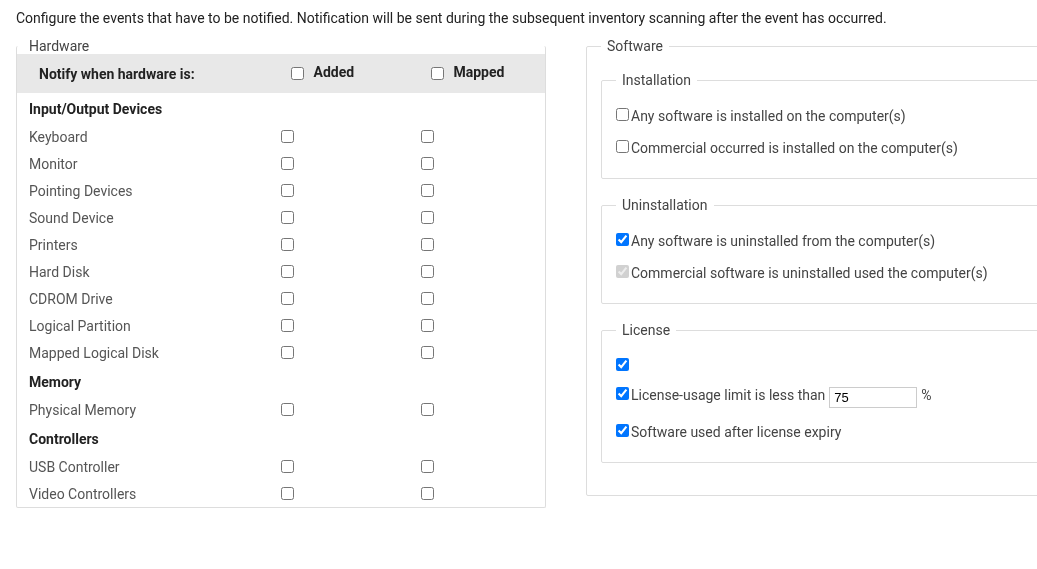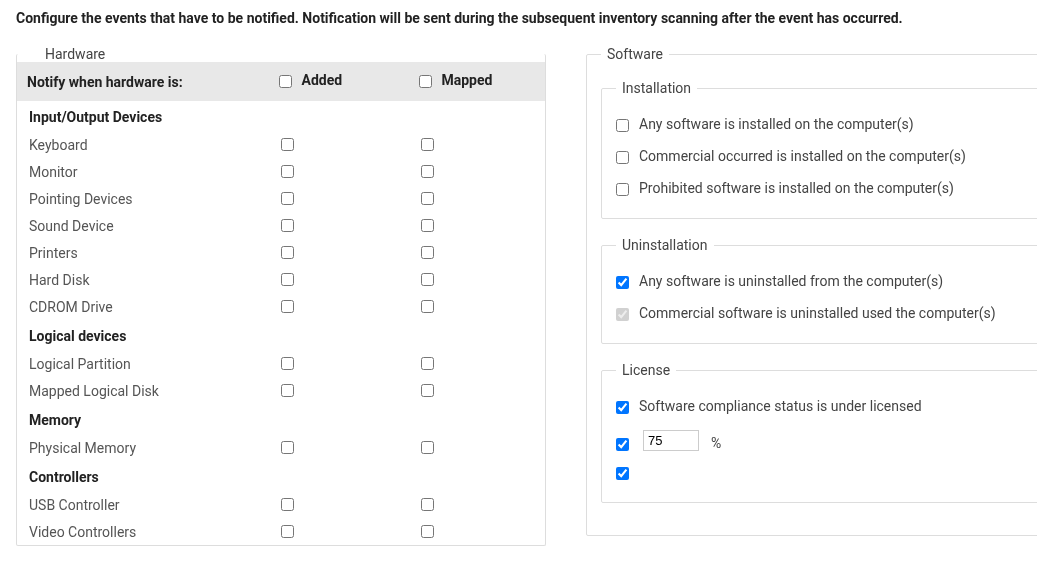--- a/index.html
+++ b/index.html
@@ -12,9 +12,9 @@
     background: #fff;
   }
   .desc {
-    font-weight: 700;
-    font-size: 14px;
-    margin-bottom: 20px;
+    font-weight: 400;
+    font-size: 14px;
+    margin-bottom: 12px;
     color: #222;
   }
   .columns {

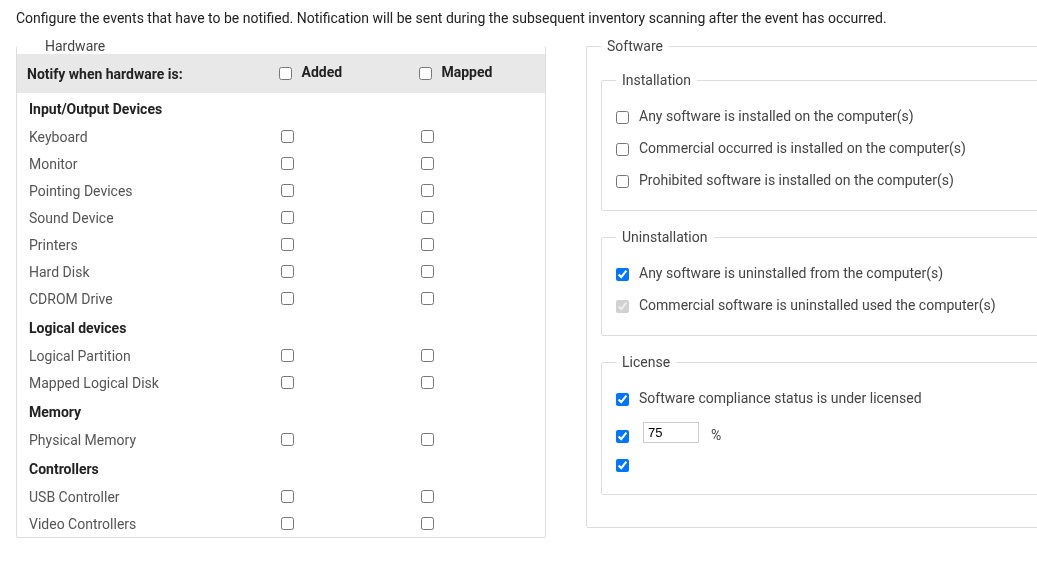--- a/index.html
+++ b/index.html
@@ -36,7 +36,7 @@
     font-size: 14px;
   }
   .fs-hw { padding: 0; border-top: none; }
-  .fs-hw > legend { margin-left: 22px; }
+  .fs-hw > legend { margin-left: 6px; }
   .hw-table {
     width: 100%;
     border-collapse: collapse;

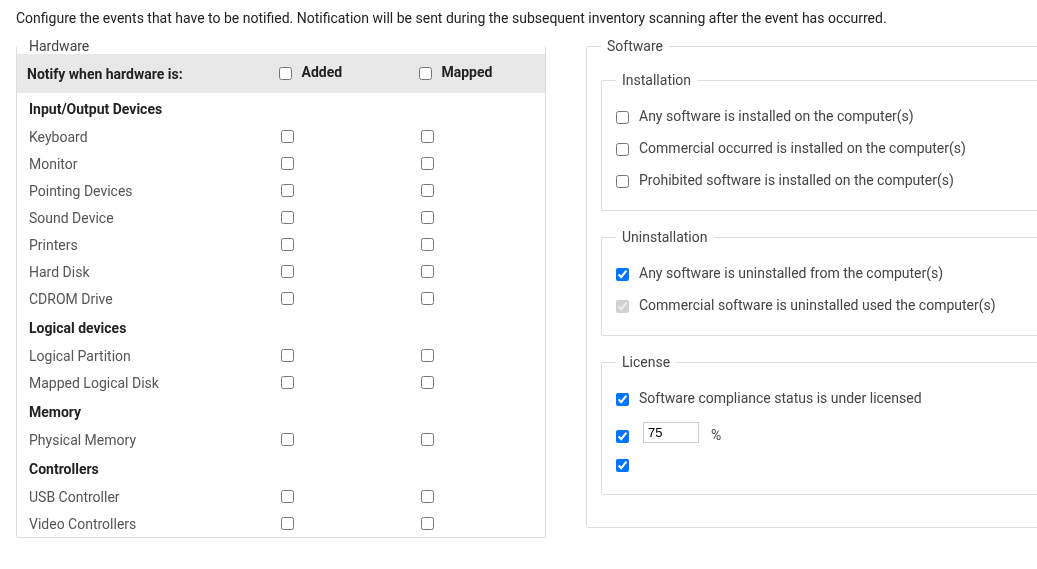--- a/index.html
+++ b/index.html
@@ -45,7 +45,7 @@
     text-align: left;
     font-weight: 700;
     background: #e8e8e8;
-    padding: 10px 10px;
+    padding: 10px 22px;
     font-size: 14px;
     color: #222;
   }

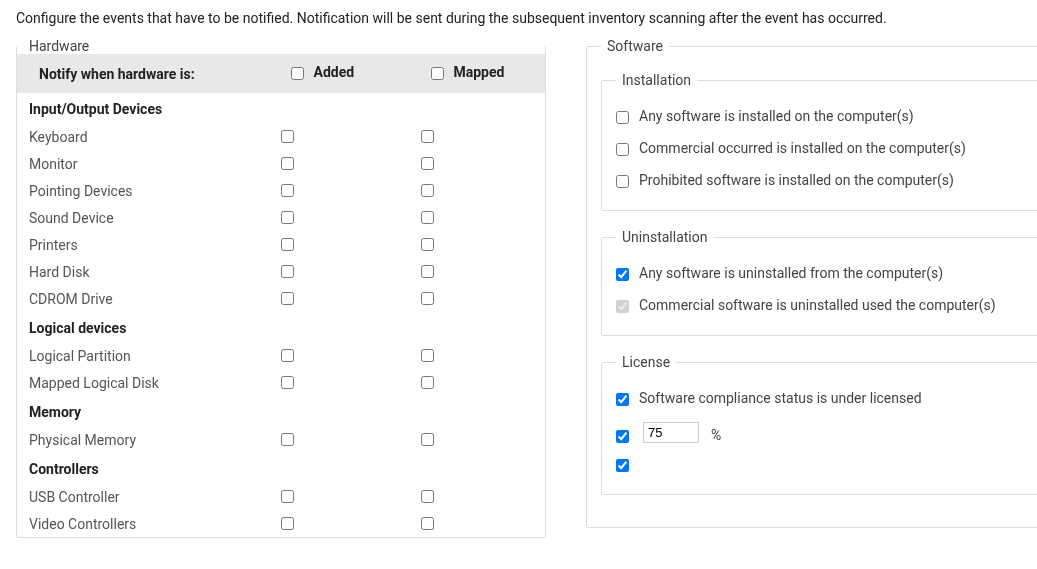--- a/index.html
+++ b/index.html
@@ -64,9 +64,8 @@
   .hw-table td.cb-cell { width: 140px; }
   .sw-item {
     display: flex;
-    align-items: flex-end;
+    align-items: flex-start;
     padding: 8px 0;
-    gap: 8px;
     color: #444;
   }
   .sw-item input[type="checkbox"] {

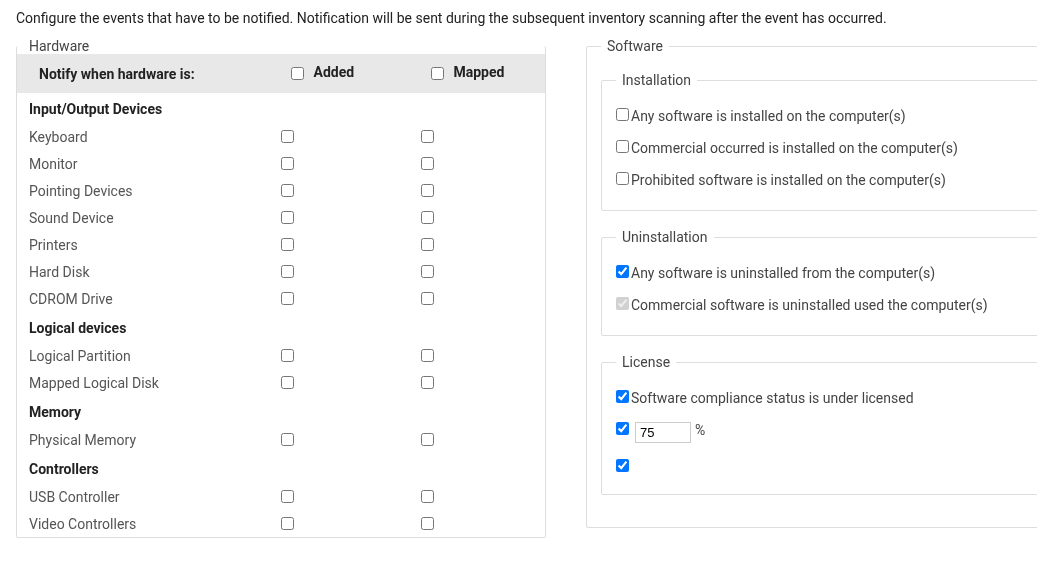--- a/index.html
+++ b/index.html
@@ -205,10 +205,6 @@
           <input type="checkbox" style="">
           <span>Commercial occurred is installed on the computer(s)</span>
         </label>
-        <label class="sw-item">
-          <input type="checkbox" style="">
-          <span>Prohibited software is installed on the computer(s)</span>
-        </label>
       </fieldset>
 
       <fieldset>

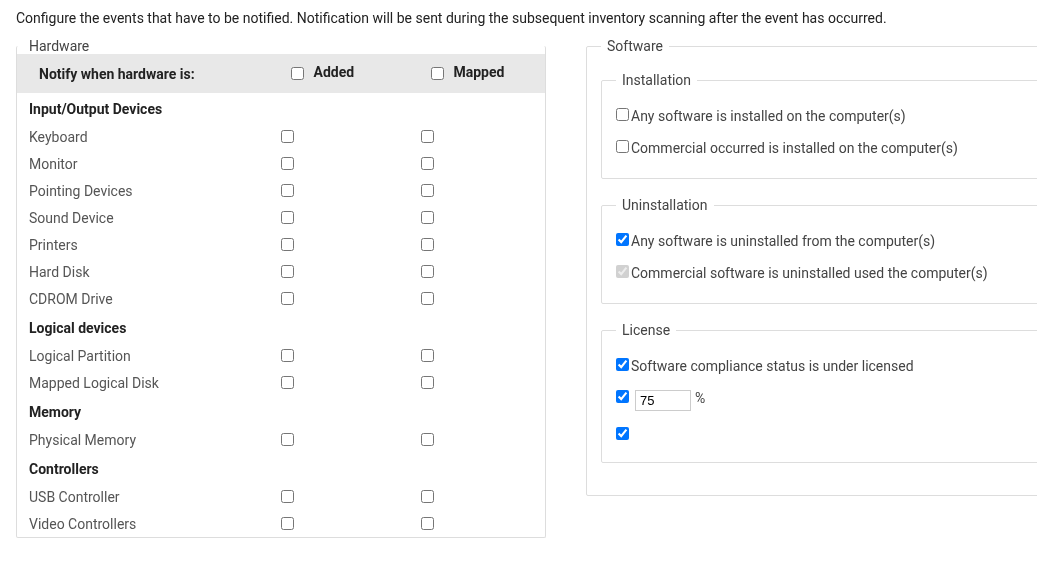--- a/index.html
+++ b/index.html
@@ -146,9 +146,6 @@
             <td class="cb-cell"><input type="checkbox" style=""></td>
           </tr>
 
-          <tr class="section-row">
-              <td colspan="3">Logical devices</td>
-            </tr>
 
           <tr>
             <td>Logical Partition</td>

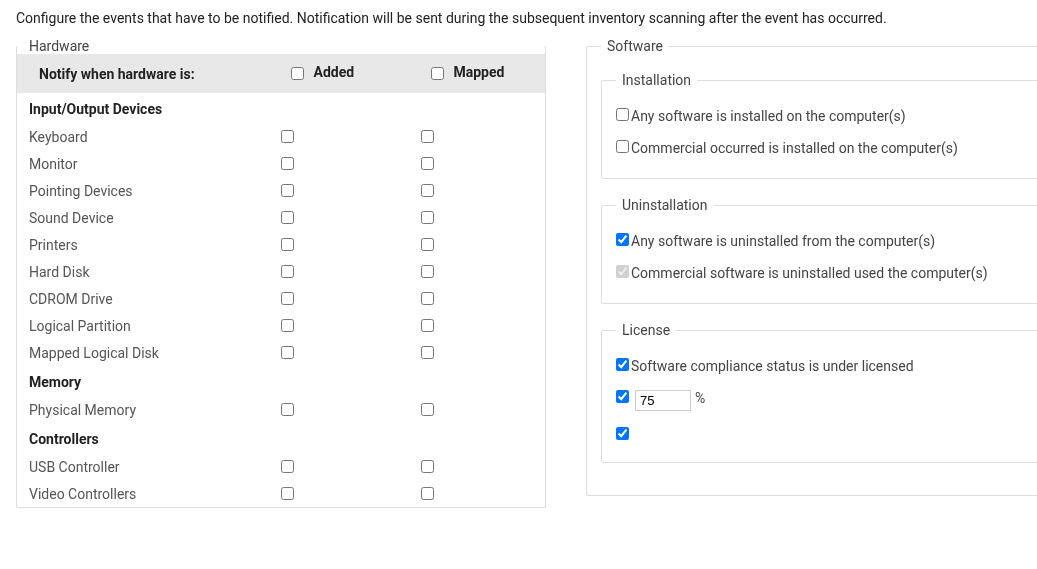--- a/index.html
+++ b/index.html
@@ -220,7 +220,6 @@
         <legend>License</legend>
         <label class="sw-item">
           <input type="checkbox" checked="" style="">
-          <span>Software compliance status is under licensed</span>
         </label>
         <div class="sw-item">
           <input type="checkbox" checked="" style="">

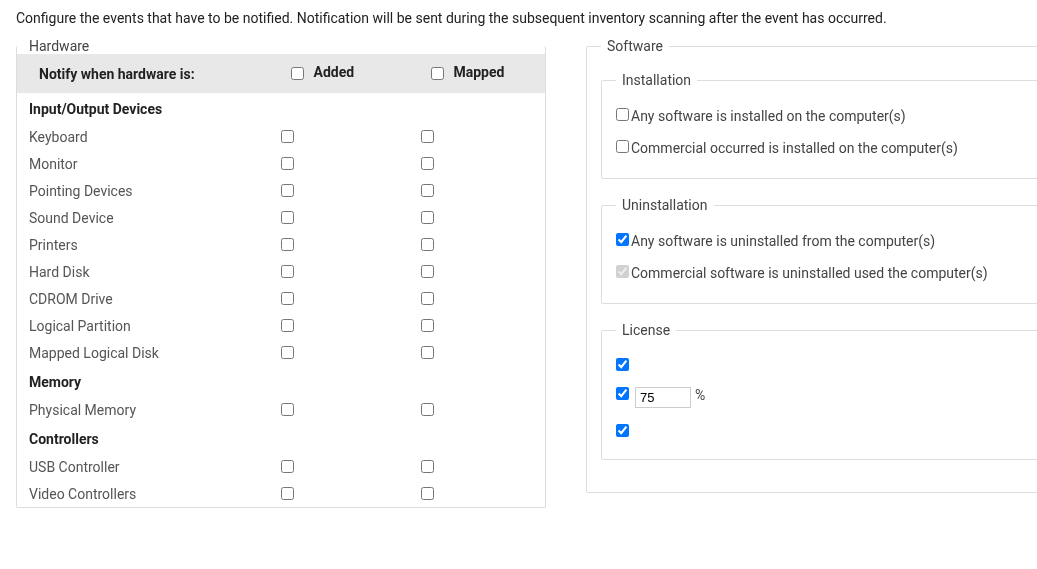--- a/index.html
+++ b/index.html
@@ -223,6 +223,7 @@
         </label>
         <div class="sw-item">
           <input type="checkbox" checked="" style="">
+          <span>License-usage limit is less than</span>
           <input type="text" class="pct-input" value="75" style="">
           <span>%</span>
         </div>

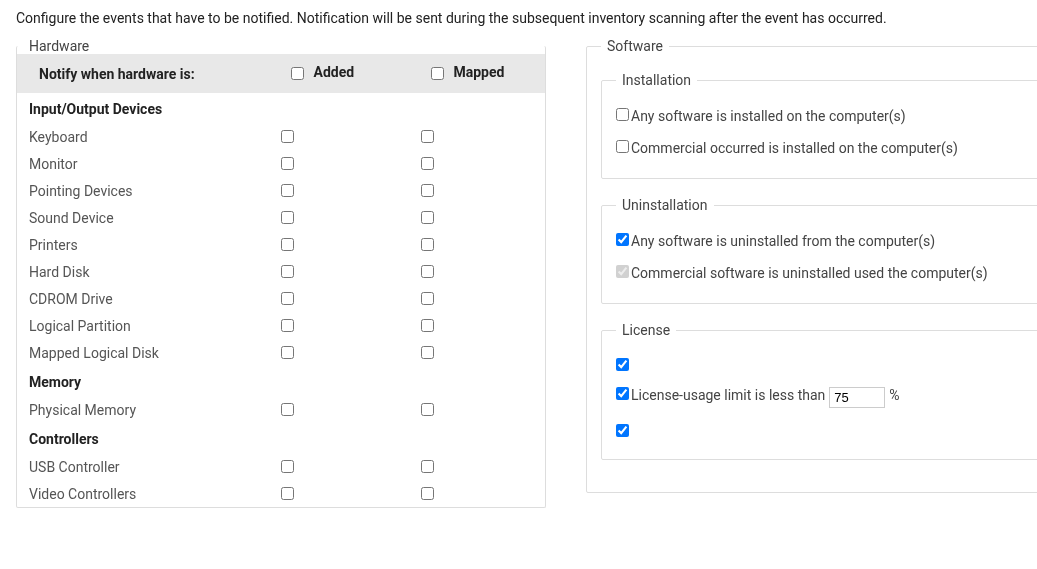--- a/index.html
+++ b/index.html
@@ -72,7 +72,7 @@
     margin: 0 2px 0 0;
   }
   .sw-item .pct-input {
-    width: 56px;
+    width: 88px;
     padding: 2px 4px;
     border: 1px solid #ccc;
     margin: 0 4px;

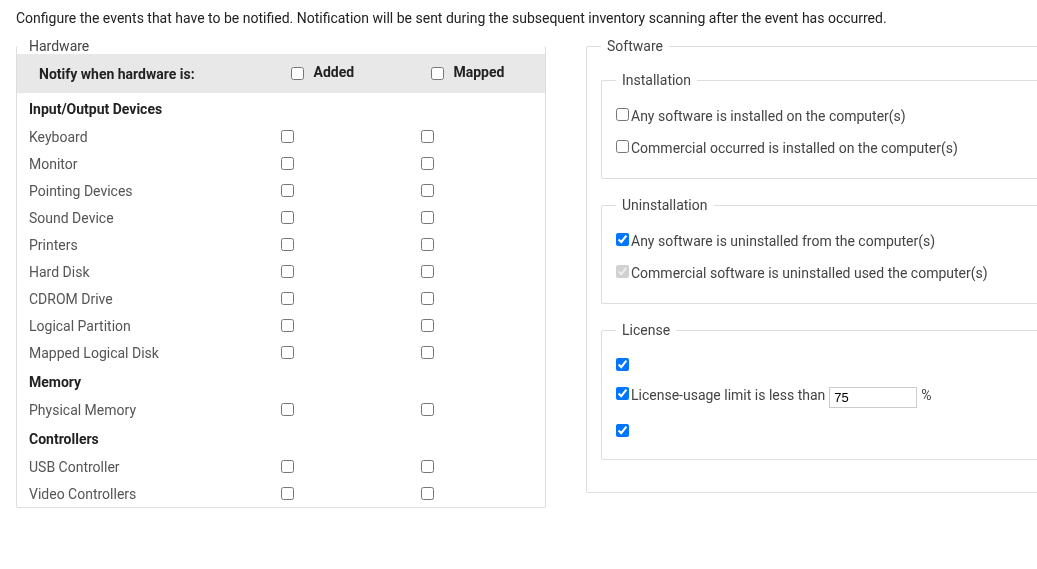--- a/index.html
+++ b/index.html
@@ -229,6 +229,7 @@
         </div>
         <label class="sw-item">
           <input type="checkbox" checked="" style="">
+          <span>Software used after license expiry</span>
         </label>
       </fieldset>
 

